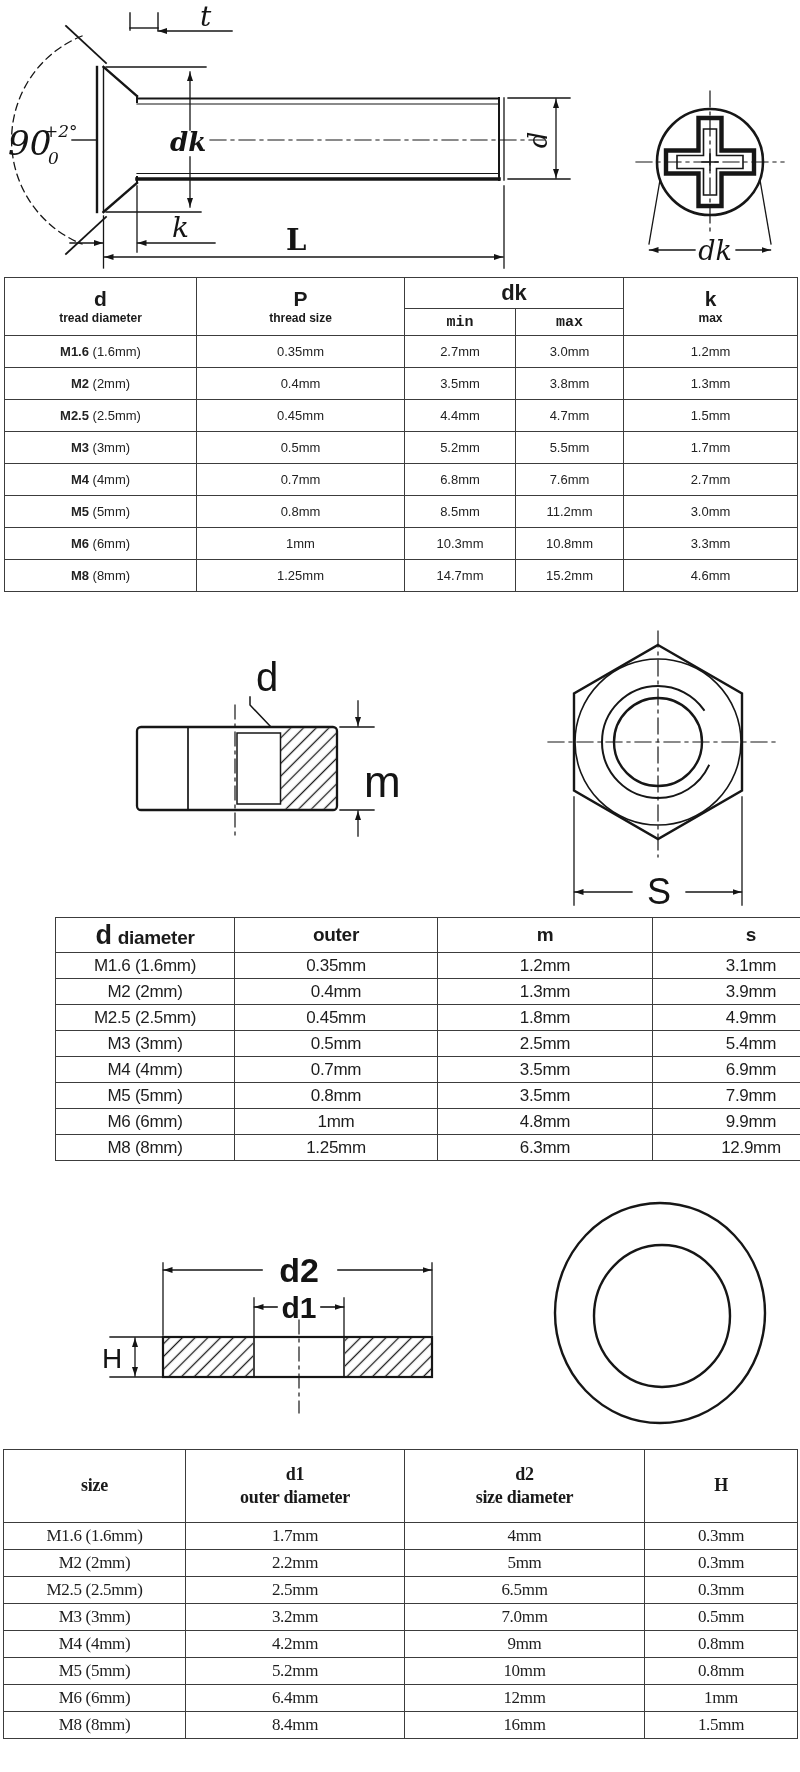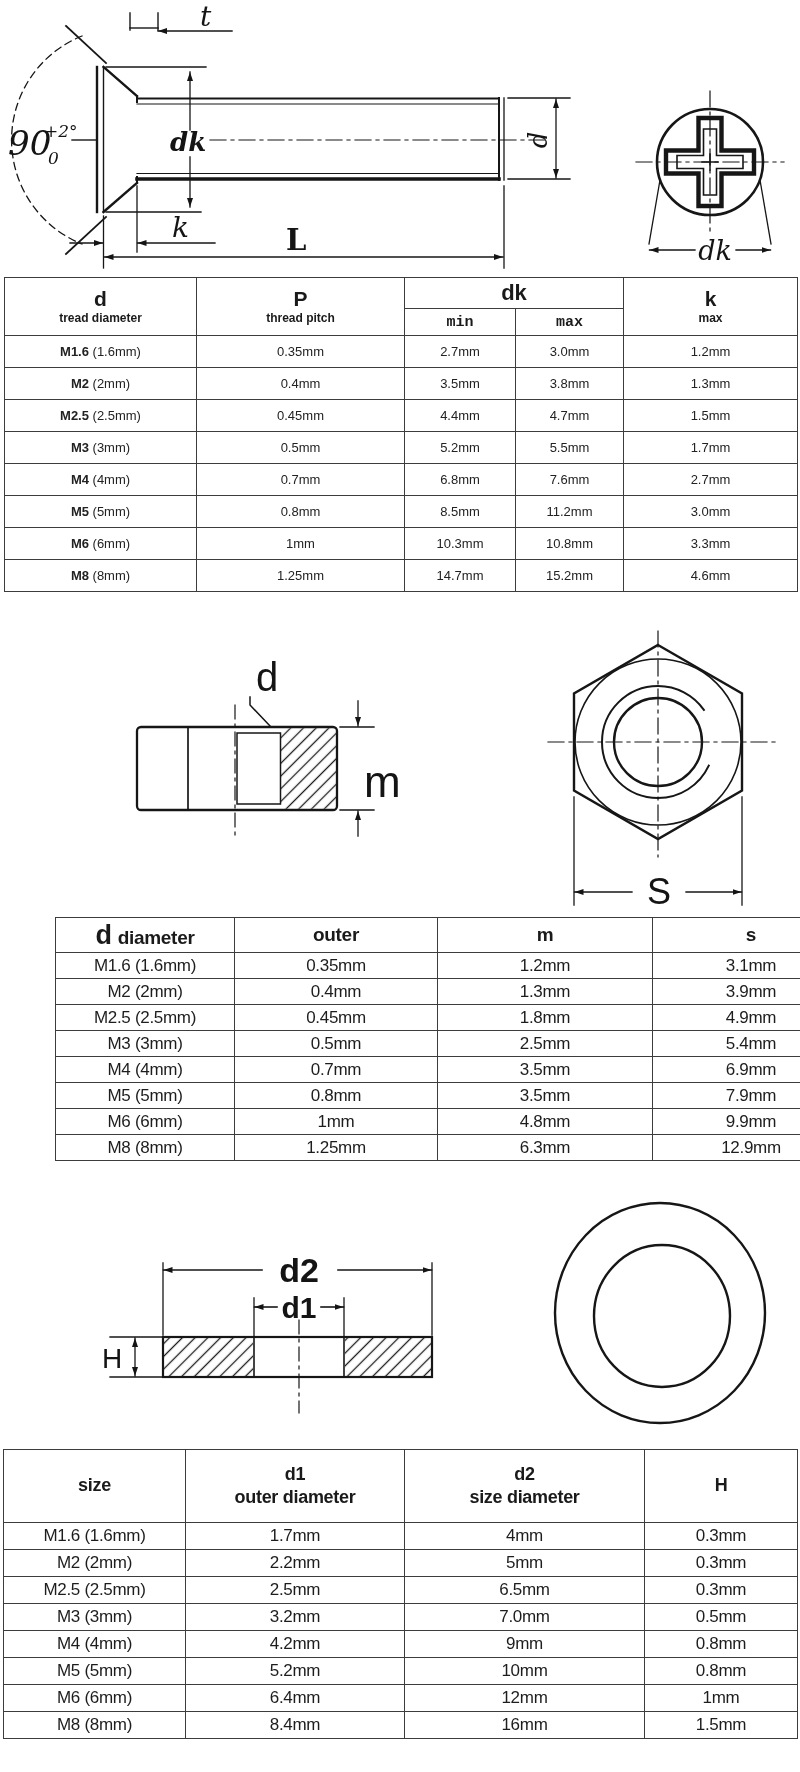--- a/index.html
+++ b/index.html
@@ -126,7 +126,7 @@
         </th>
         <th rowspan="2">
           <span class="big">P</span>
-          <span class="sub">thread pitch</span>
+          <span class="sub">thread size</span>
         </th>
         <th colspan="2" class="dkh">dk</th>
         <th rowspan="2">

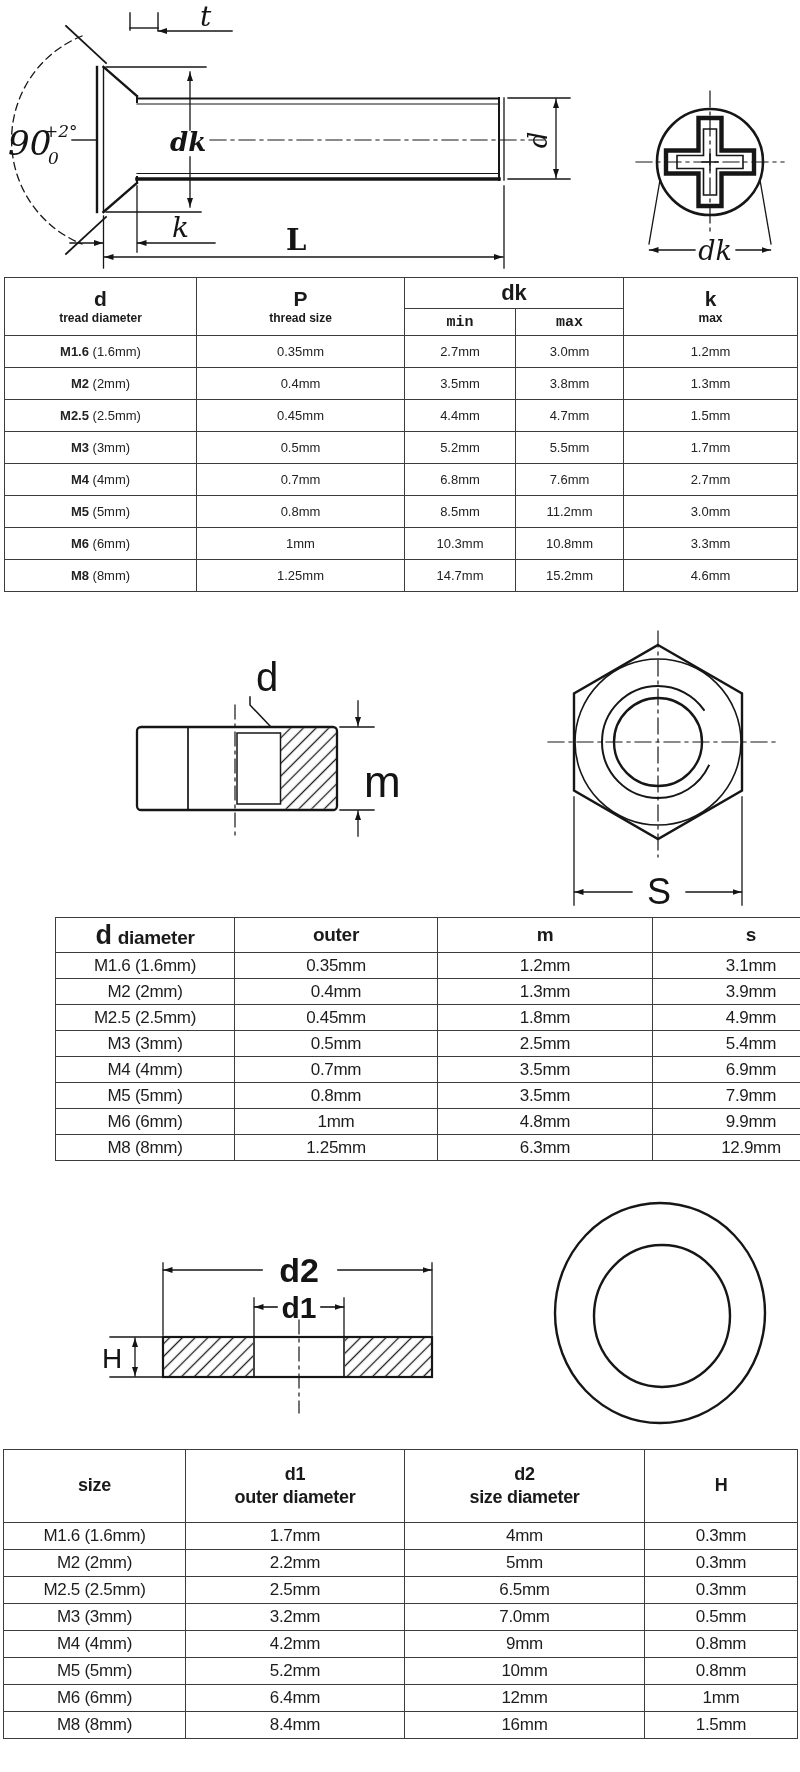--- a/index.html
+++ b/index.html
@@ -25,7 +25,7 @@
   .t2 th{height:34px;font-size:19px;}
   .t2 .big{font-size:27px;font-weight:bold;margin-right:6px;}
   .t2 td{height:25px;color:#1d1d1d;}
-  .t3{left:3px;top:1449px;width:794px;font-size:17px;letter-spacing:-0.3px;}
+  .t3{left:3px;top:1449px;width:794px;font-size:17px;letter-spacing:-0.3px;font-family:Liberation Serif, serif;}
   .t3 th{height:72px;font-size:18px;line-height:1.3;}
   .t3 td{height:26px;color:#1d1d1d;}
 </style>

